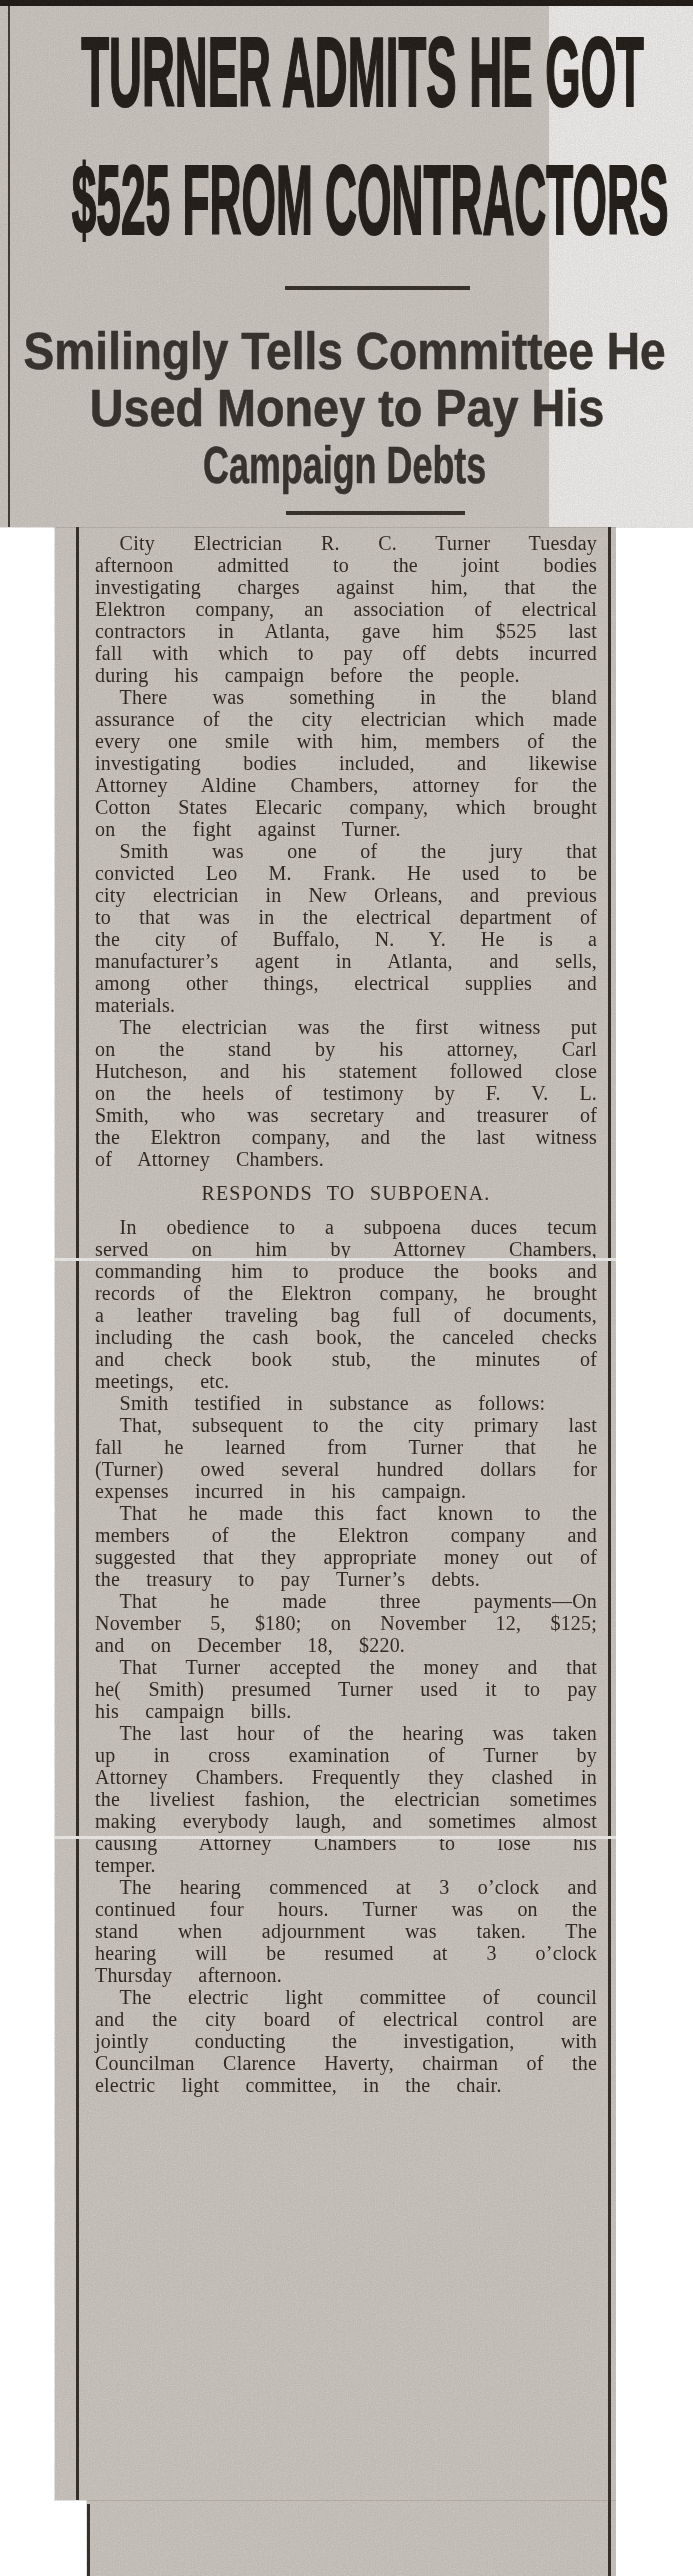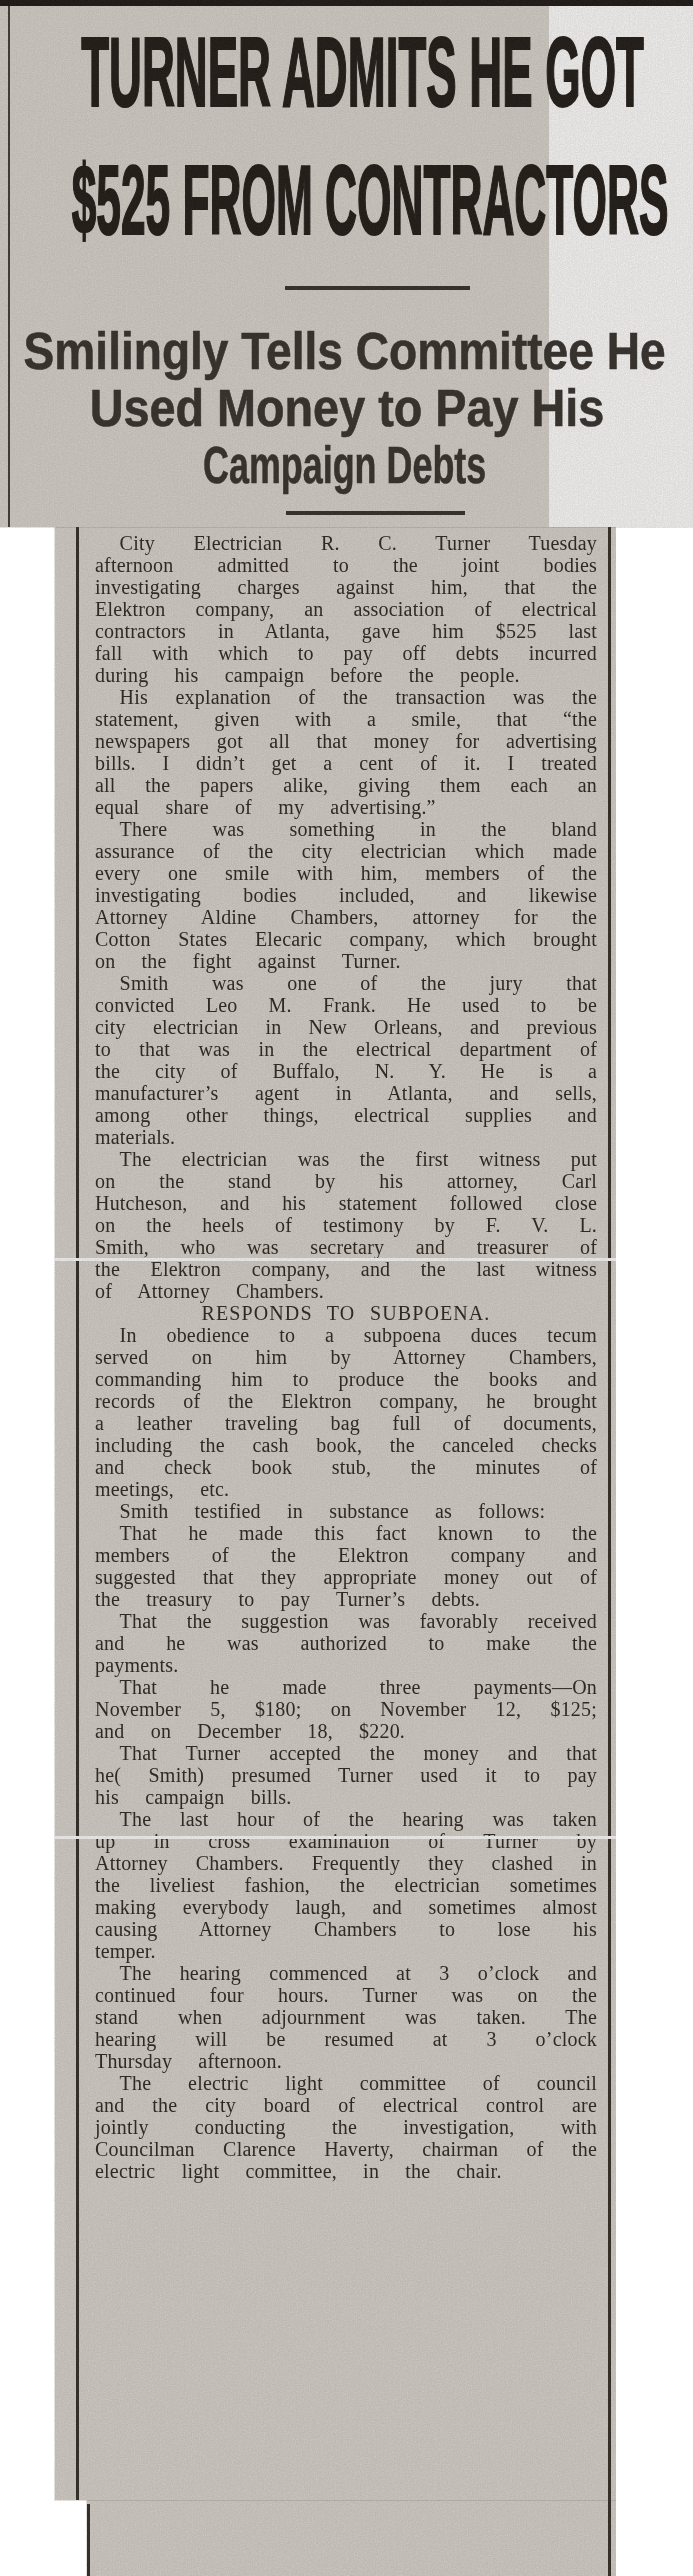--- a/index.html
+++ b/index.html
@@ -77,7 +77,6 @@
     <div class="body-right-rule"></div>
     <div class="article-body">
         <p class="para">City Electrician R. C. Turner Tuesday afternoon admitted to the joint bodies investigating charges against him, that the Elektron company, an association of electrical contractors in Atlanta, gave him $525 last fall with which to pay off debts incurred during his campaign before the people.</p>
-        <p class="para">His explanation of the transaction was the statement, given with a smile, that “the newspapers got all that money for advertising bills. I didn’t get a cent of it. I treated all the papers alike, giving them each an equal share of my advertising.”</p>
         <p class="para">There was something in the bland assurance of the city electrician which made every one smile with him, members of the investigating bodies included, and likewise Attorney Aldine Chambers, attorney for the Cotton States Elecaric company, which brought on the fight against Turner.</p>
         <p class="para">Smith was one of the jury that convicted Leo M. Frank. He used to be city electrician in New Orleans, and previous to that was in the electrical department of the city of Buffalo, N. Y. He is a manufacturer’s agent in Atlanta, and sells, among other things, electrical supplies and materials.</p>
         <p class="para">The electrician was the first witness put on the stand by his attorney, Carl Hutcheson, and his statement followed close on the heels of testimony by F. V. L. Smith, who was secretary and treasurer of the Elektron company, and the last witness of Attorney Chambers.</p>

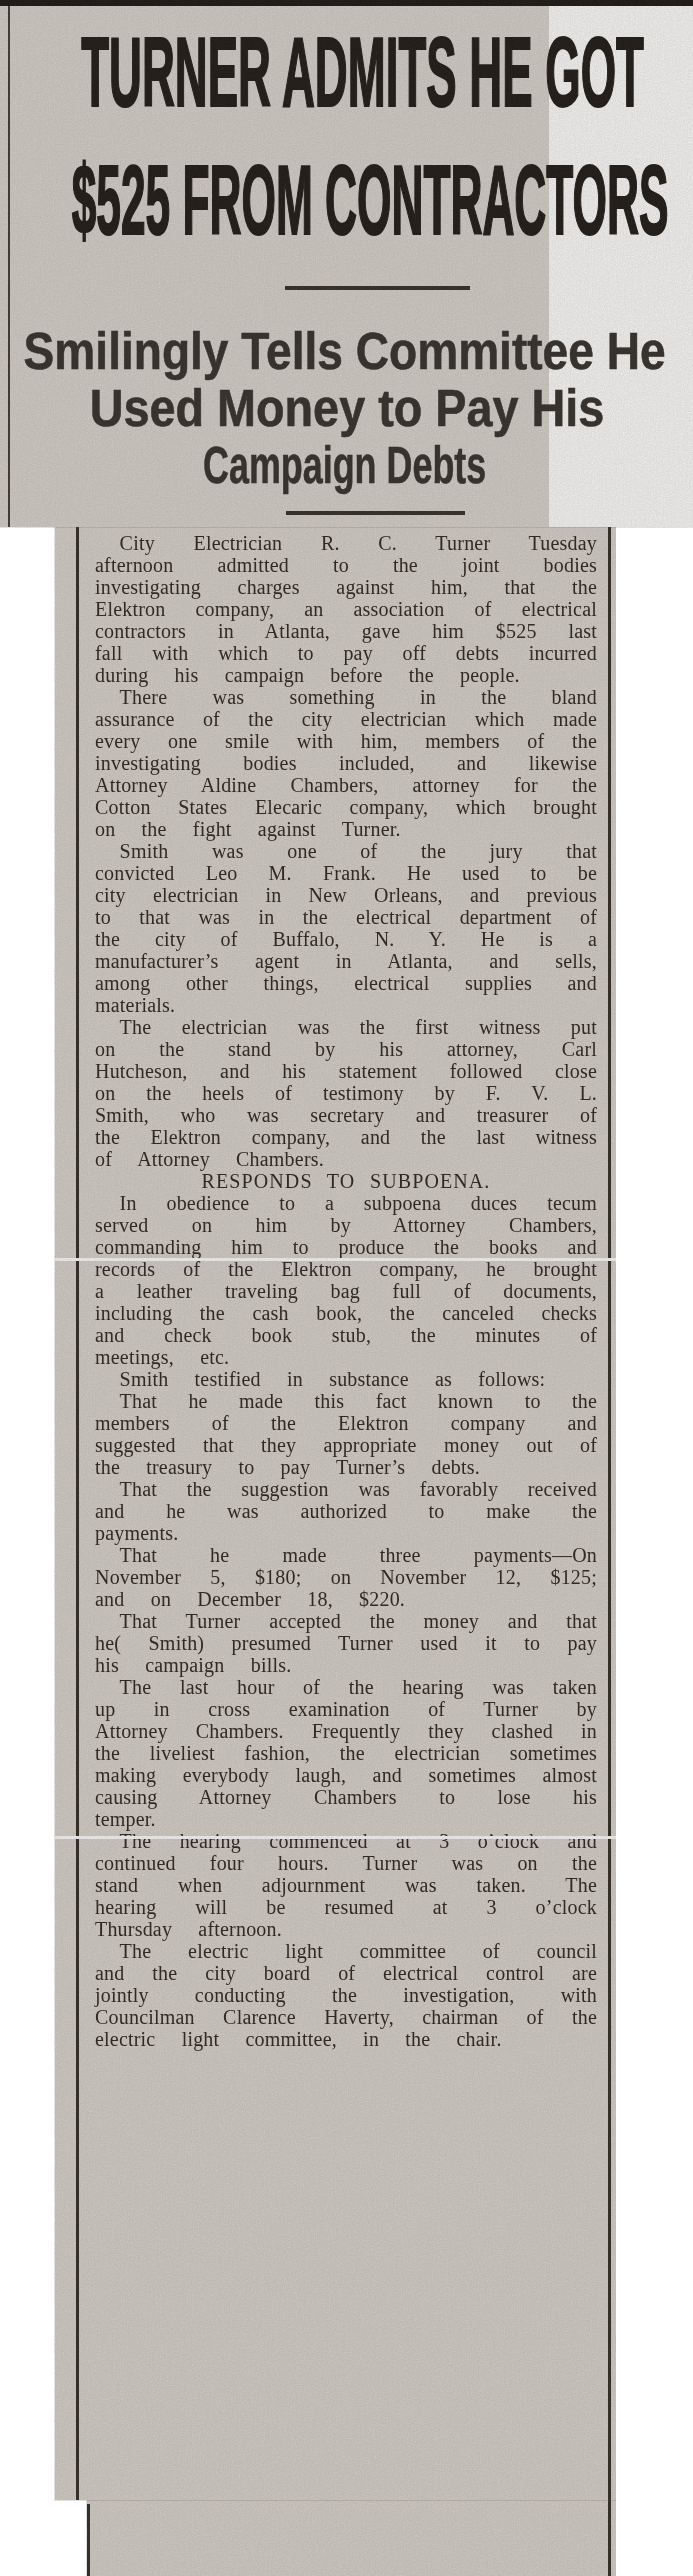--- a/index.html
+++ b/index.html
@@ -39,7 +39,7 @@
   }
   .para{margin:0;text-indent:24.6px;}
   .crosshead{
-    margin:0;text-indent:0;text-align:center;
+    margin:12px;text-indent:0;text-align:center;
     word-spacing:8.5px;letter-spacing:1.1px;
   }
   

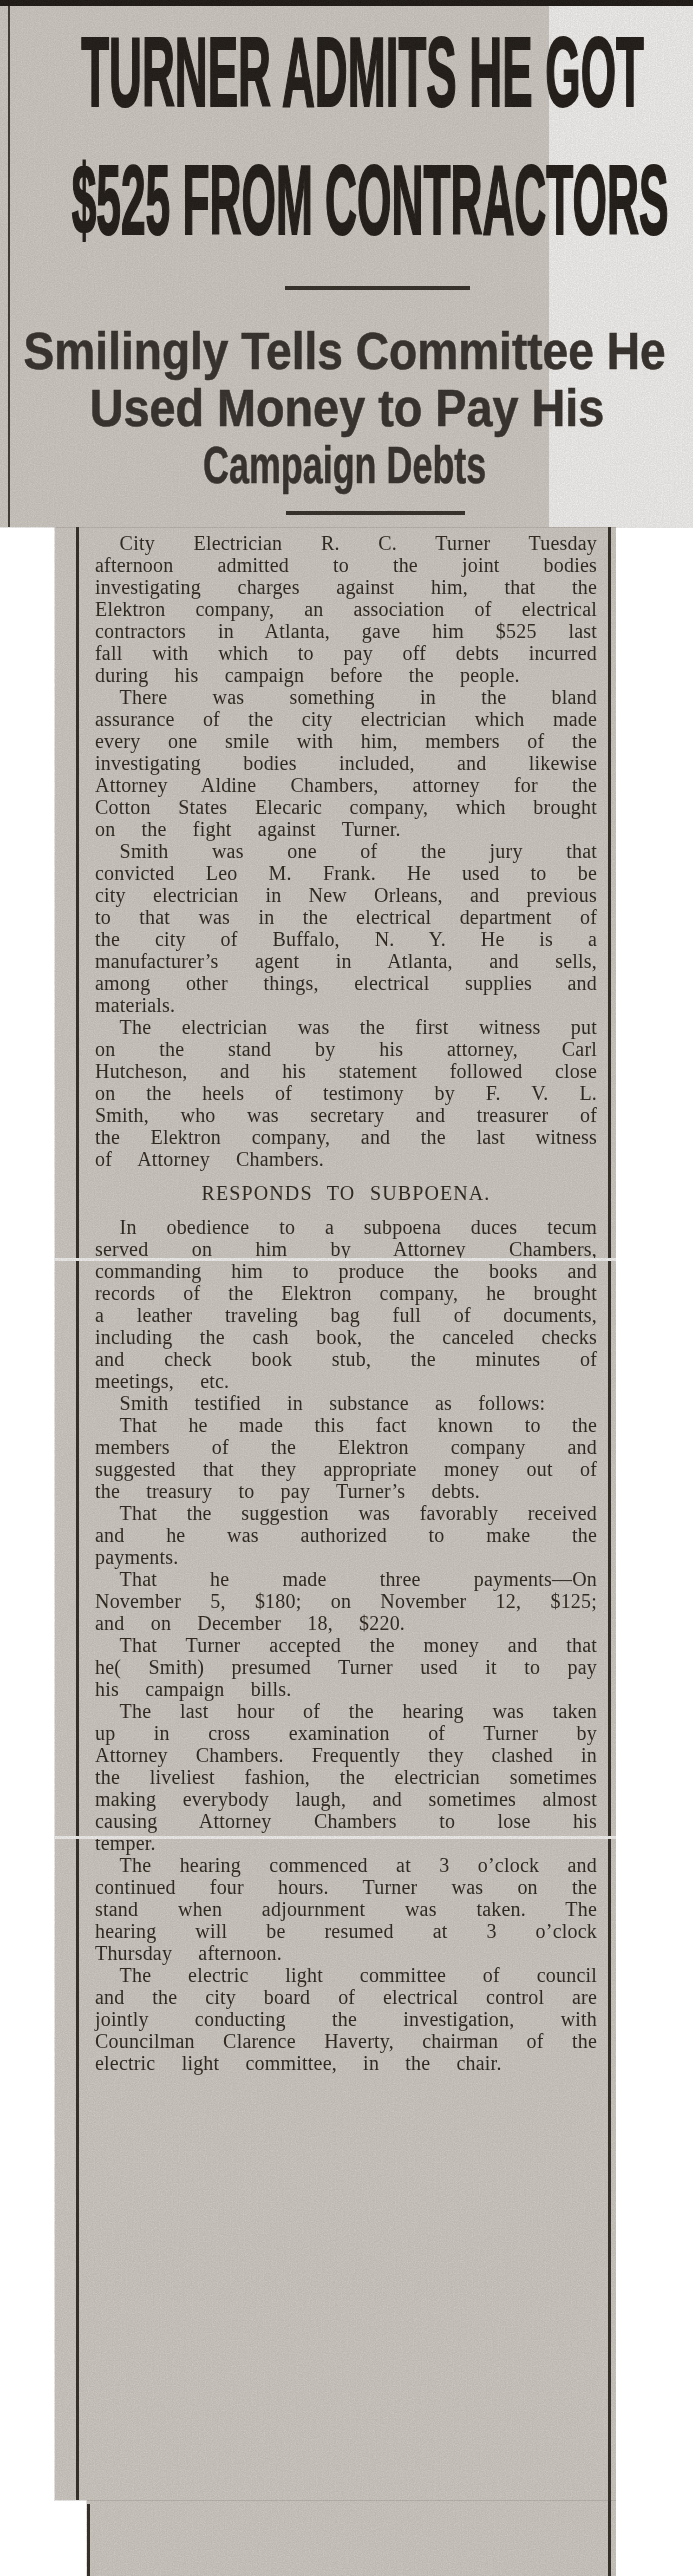--- a/index.html
+++ b/index.html
@@ -83,6 +83,7 @@
         <p class="crosshead">RESPONDS TO SUBPOENA.</p>
         <p class="para">In obedience to a subpoena duces tecum served on him by Attorney Chambers, commanding him to produce the books and records of the Elektron company, he brought a leather traveling bag full of documents, including the cash book, the canceled checks and check book stub, the minutes of meetings, etc.</p>
         <p class="para">Smith testified in substance as follows:</p>
+        <p class="para">That, subsequent to the city primary last fall he learned from Turner that he (Turner) owed several hundred dollars for expenses incurred in his campaign.</p>
         <p class="para">That he made this fact known to the members of the Elektron company and suggested that they appropriate money out of the treasury to pay Turner’s debts.</p>
         <p class="para">That the suggestion was favorably received and he was authorized to make the payments.</p>
         <p class="para">That he made three payments—On November 5, $180; on November 12, $125; and on December 18, $220.</p>

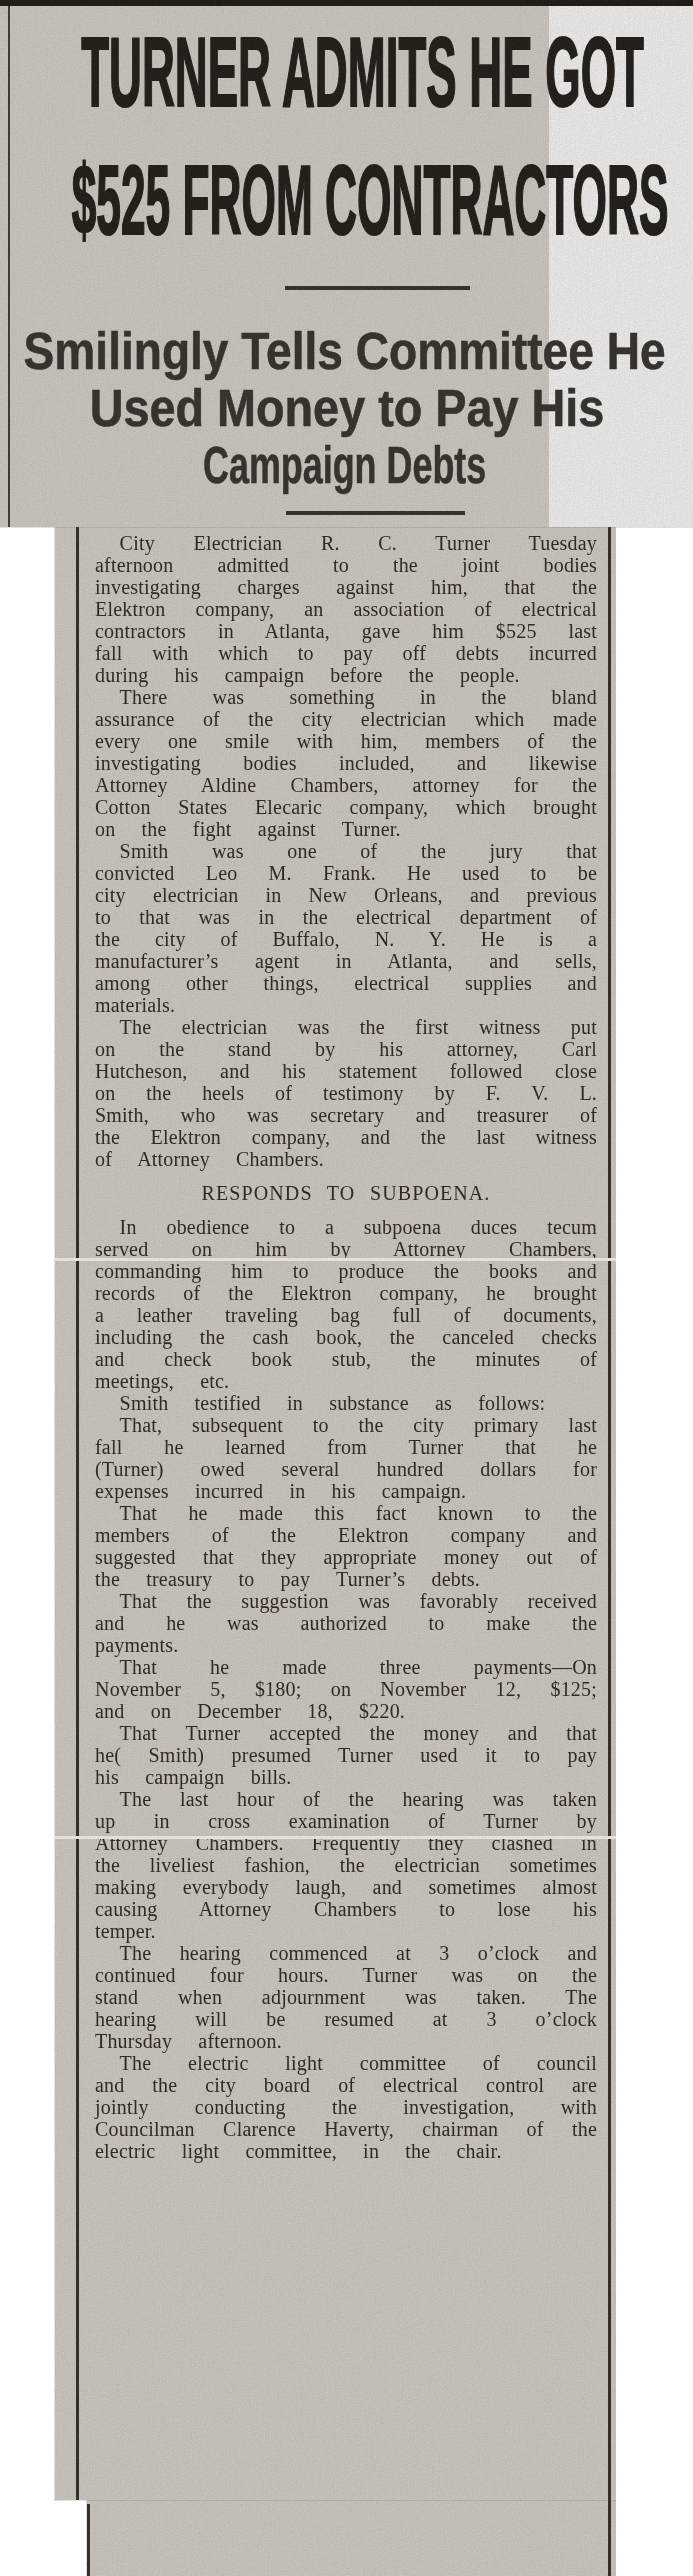--- a/index.html
+++ b/index.html
@@ -85,7 +85,6 @@
         <p class="para">Smith testified in substance as follows:</p>
         <p class="para">That, subsequent to the city primary last fall he learned from Turner that he (Turner) owed several hundred dollars for expenses incurred in his campaign.</p>
         <p class="para">That he made this fact known to the members of the Elektron company and suggested that they appropriate money out of the treasury to pay Turner’s debts.</p>
-        <p class="para">That the suggestion was favorably received and he was authorized to make the payments.</p>
         <p class="para">That he made three payments—On November 5, $180; on November 12, $125; and on December 18, $220.</p>
         <p class="para">That Turner accepted the money and that he( Smith) presumed Turner used it to pay his campaign bills.</p>
         <p class="para">The last hour of the hearing was taken up in cross examination of Turner by Attorney Chambers. Frequently they clashed in the liveliest fashion, the electrician sometimes making everybody laugh, and sometimes almost causing Attorney Chambers to lose his temper.</p>

